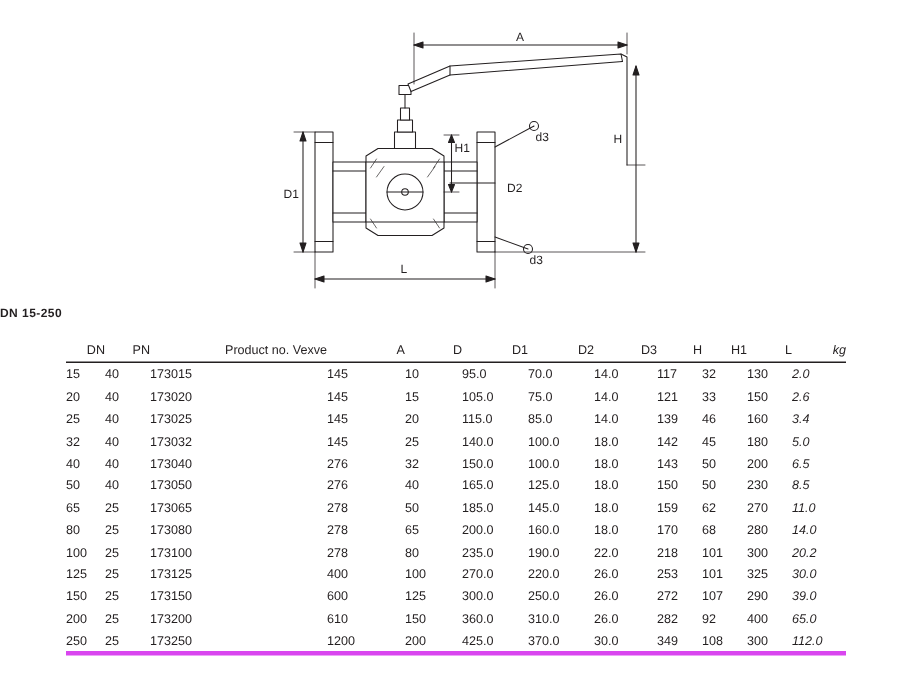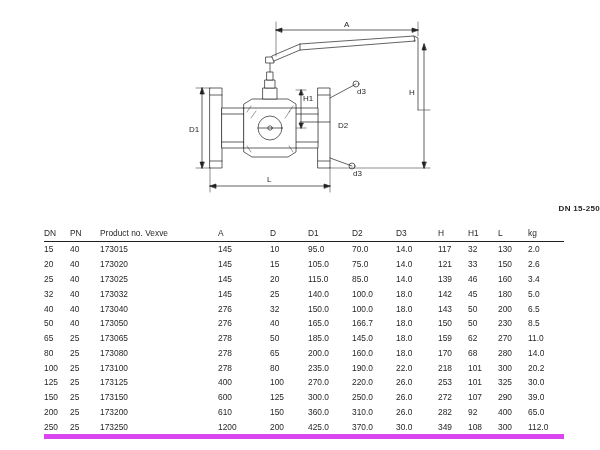--- a/index.html
+++ b/index.html
@@ -36,7 +36,7 @@
     top: 204px;
     left: 0;
     width: 600px;
-    text-align: right;
+    text-align: left;
     font-size: 8px;
     letter-spacing: .3px;
     font-weight: bold;

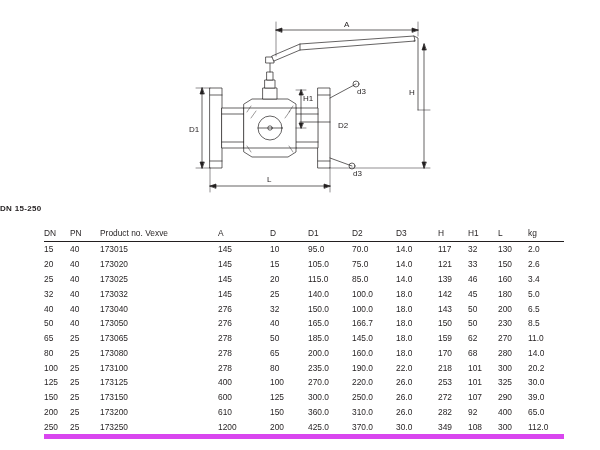--- a/index.html
+++ b/index.html
@@ -55,7 +55,7 @@
   }
   table.spec thead th {
     font-weight: normal;
-    text-align: left;
+    text-align: right;
     padding: 0 0 3px 0;
     border-bottom: 1px solid #231f20;
     white-space: nowrap;

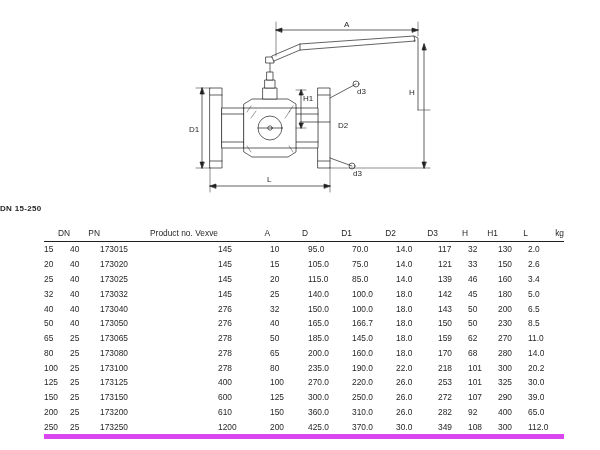--- a/index.html
+++ b/index.html
@@ -80,7 +80,7 @@
   .c-h    { width: 30px; }
   .c-h1   { width: 30px; }
   .c-l    { width: 30px; }
-  .c-kg   { width: 36px; }
+  .c-kg   { width: 36px; font-style: italic; }
   thead th.c-a, thead th.c-d, thead th.c-d1, thead th.c-d2,
   thead th.c-d3, thead th.c-h, thead th.c-h1, thead th.c-l, thead th.c-kg { text-align: left; }
 </style>

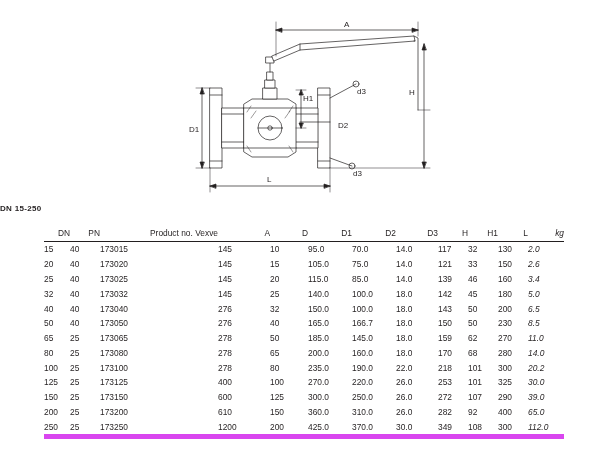--- a/index.html
+++ b/index.html
@@ -289,7 +289,7 @@
             <td class="c-a">276</td>
             <td class="c-d">40</td>
             <td class="c-d1">165.0</td>
-            <td class="c-d2">166.7</td>
+            <td class="c-d2">125.0</td>
             <td class="c-d3">18.0</td>
             <td class="c-h">150</td>
             <td class="c-h1">50</td>

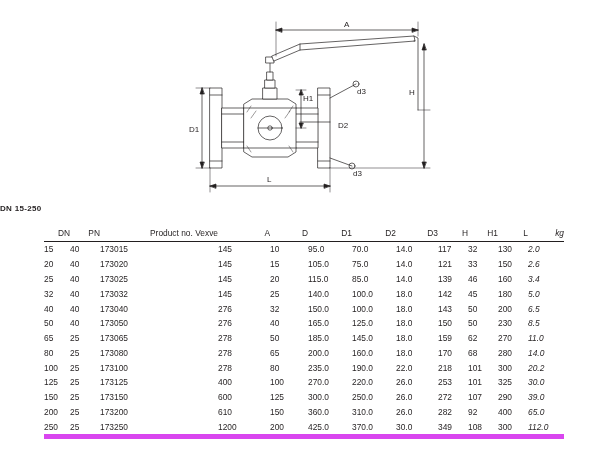--- a/index.html
+++ b/index.html
@@ -66,7 +66,7 @@
     white-space: nowrap;
   }
   table.spec tbody tr:last-child td {
-    border-bottom: 5px solid #d946ef;
+    border-bottom: 3px solid #d946ef;
   }
   
   .c-dn   { width: 26px; }

